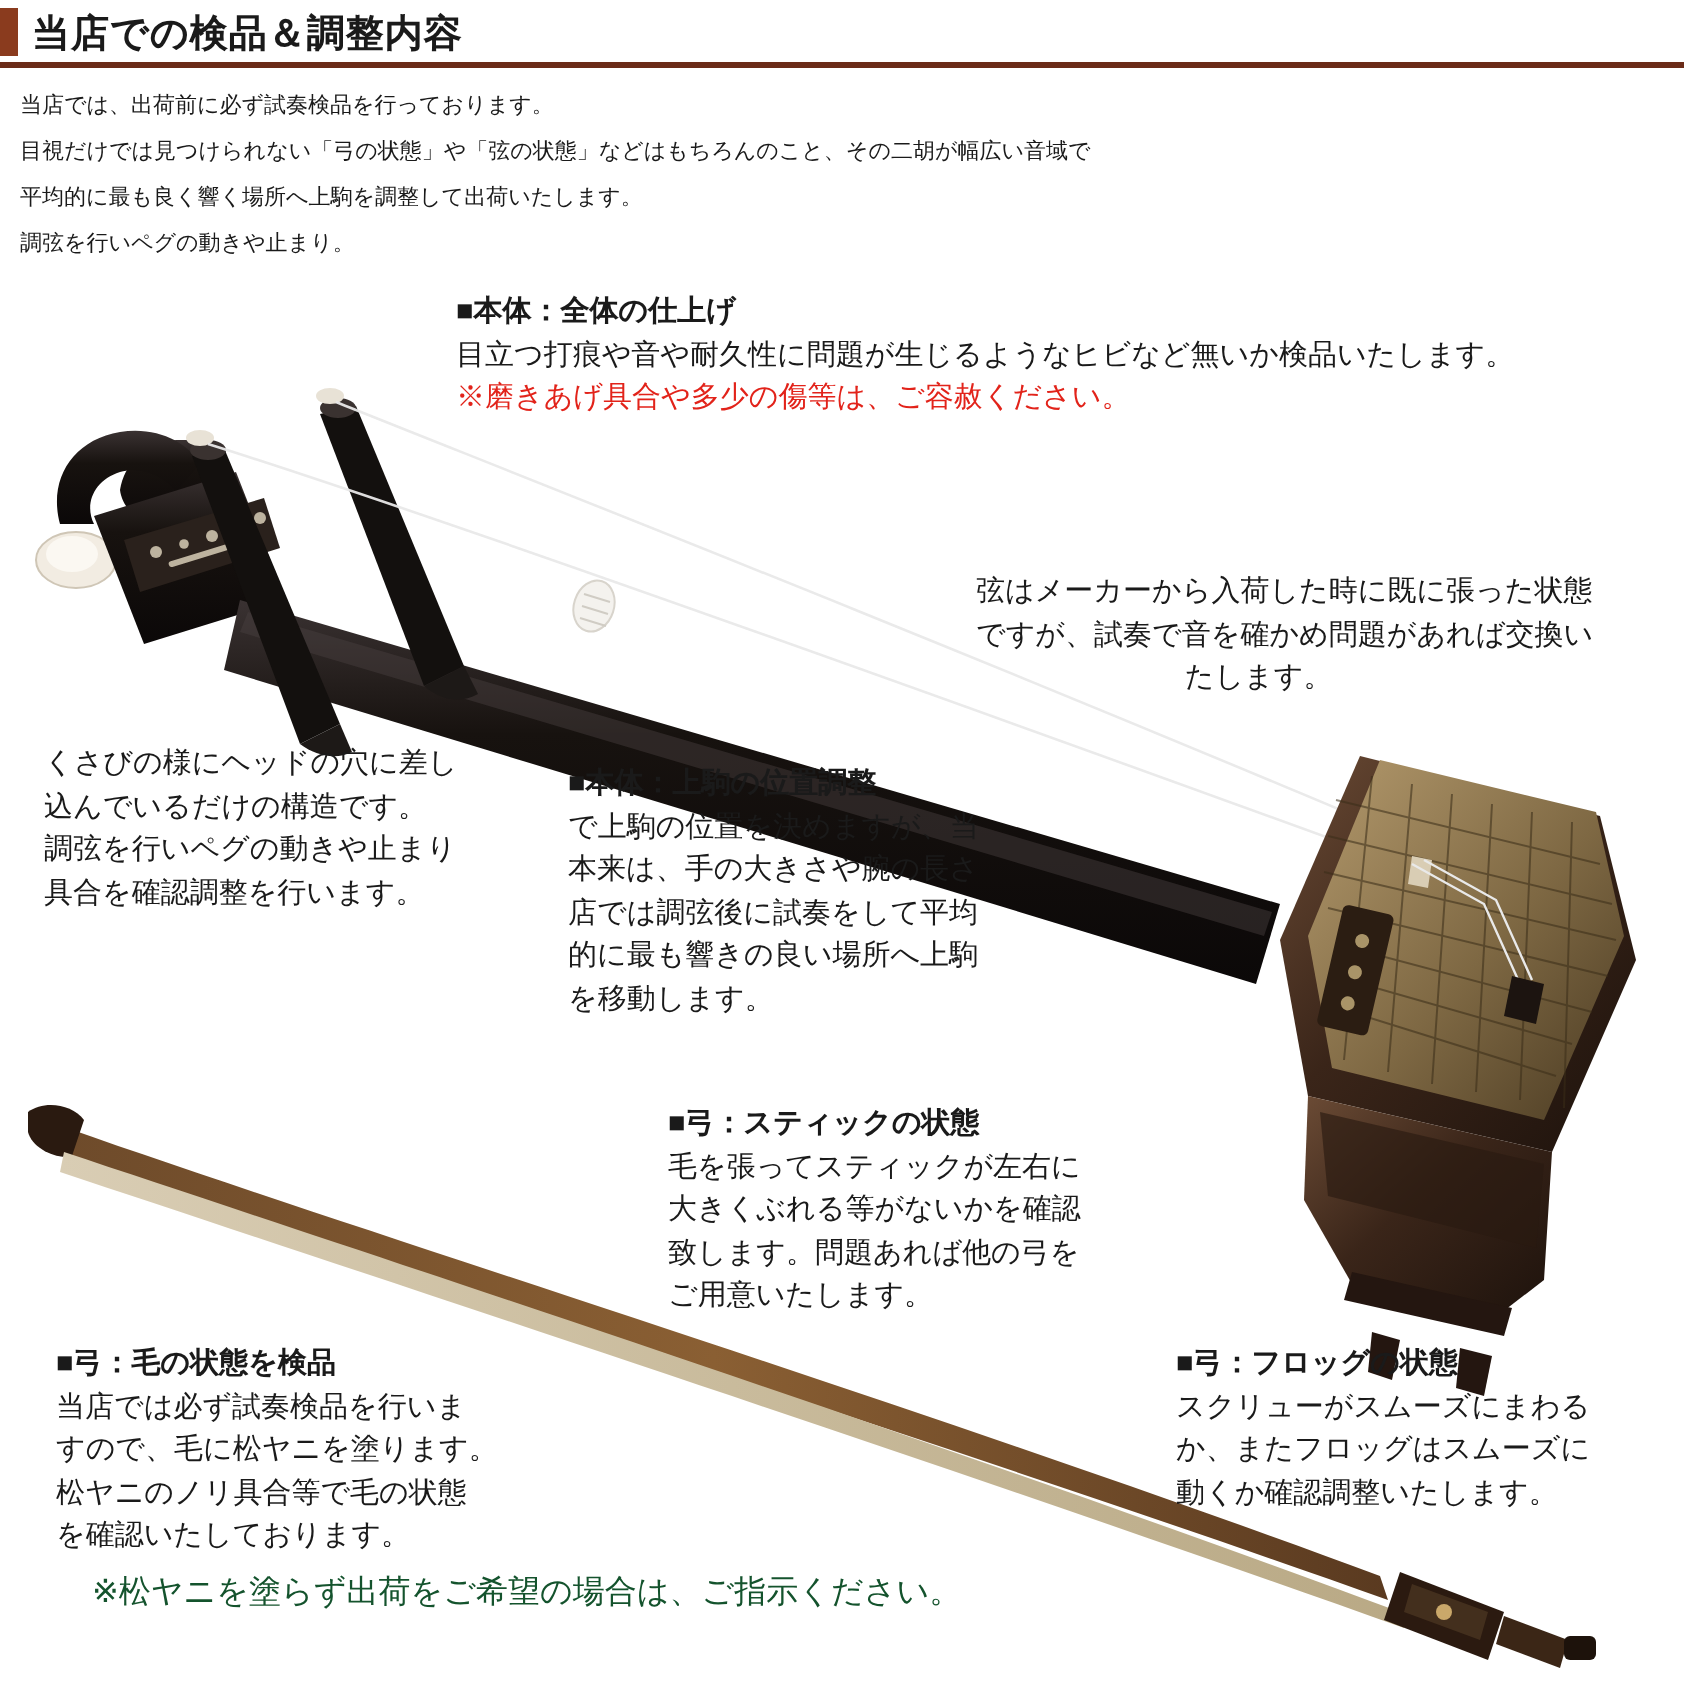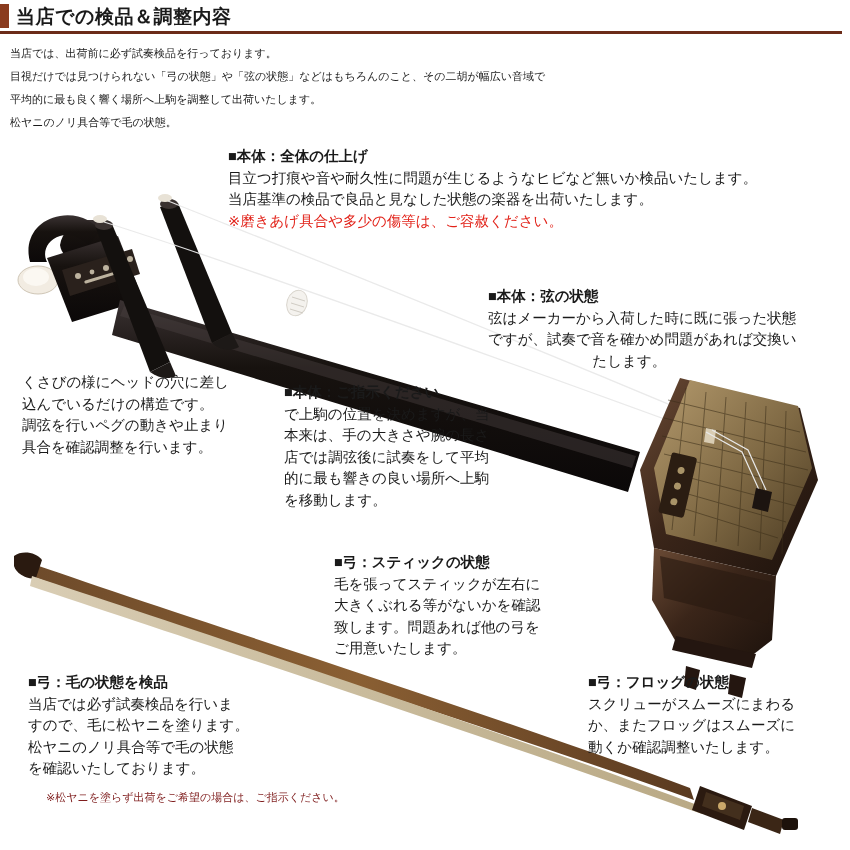--- a/index.html
+++ b/index.html
@@ -239,7 +239,7 @@
     <div>当店では、出荷前に必ず試奏検品を行っております。</div>
     <div>目視だけでは見つけられない「弓の状態」や「弦の状態」などはもちろんのこと、その二胡が幅広い音域で</div>
     <div>平均的に最も良く響く場所へ上駒を調整して出荷いたします。</div>
-    <div>松ヤニのノリ具合等で毛の状態。</div>
+    <div>調弦を行いペグの動きや止まり。</div>
   </div>
 
   <div class="note" style="left:228px; top:146px;">

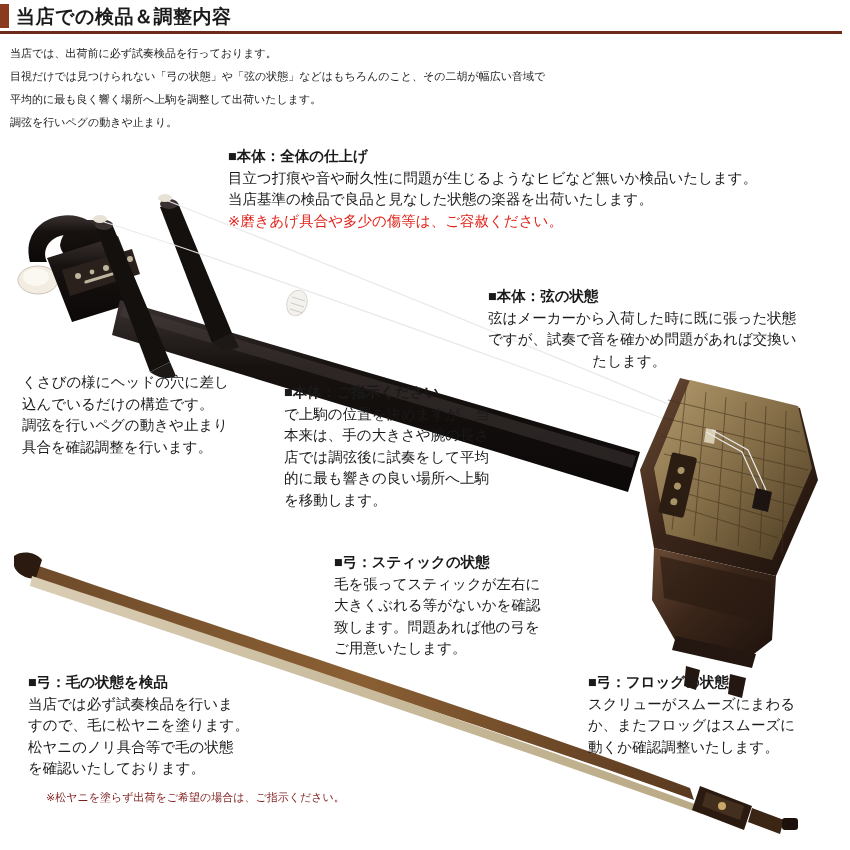--- a/index.html
+++ b/index.html
@@ -69,6 +69,7 @@
     font-size: 14.5px;
     line-height: 21.5px;
     color: #1a1a1a;
+    font-family: Liberation Serif, serif;
   }
   .note .ttl {
     font-weight: bold;

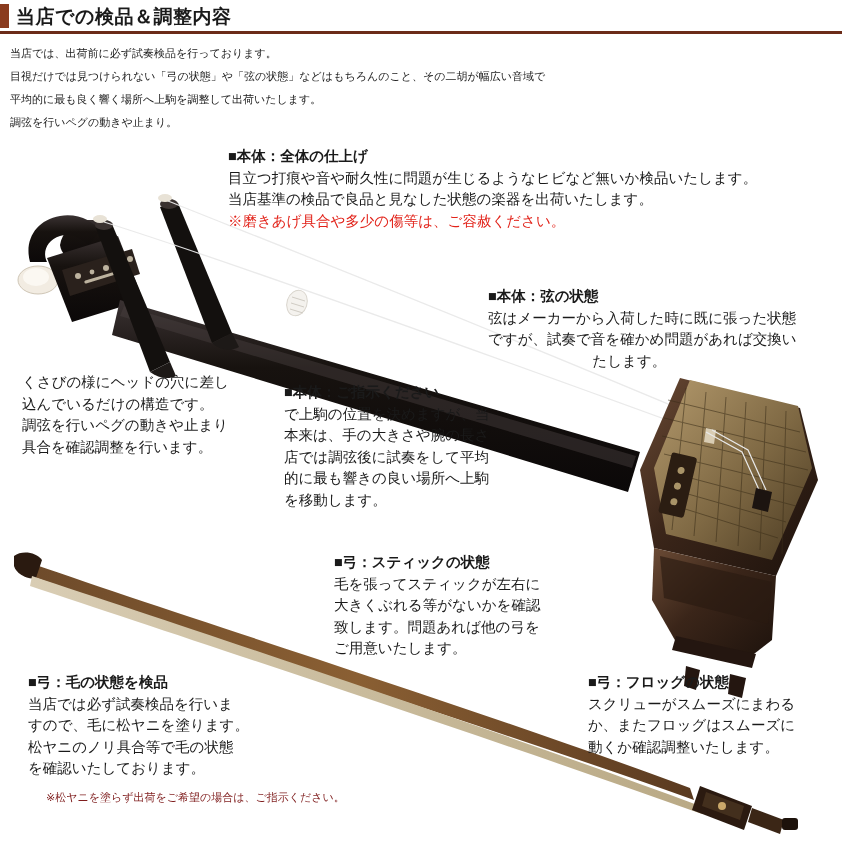--- a/index.html
+++ b/index.html
@@ -246,7 +246,6 @@
   <div class="note" style="left:228px; top:146px;">
     <span class="ttl">■本体：全体の仕上げ</span>
     <span class="ln">目立つ打痕や音や耐久性に問題が生じるようなヒビなど無いか検品いたします。</span>
-    <span class="ln">当店基準の検品で良品と見なした状態の楽器を出荷いたします。</span>
     <span class="red">※磨きあげ具合や多少の傷等は、ご容赦ください。</span>
   </div>
 

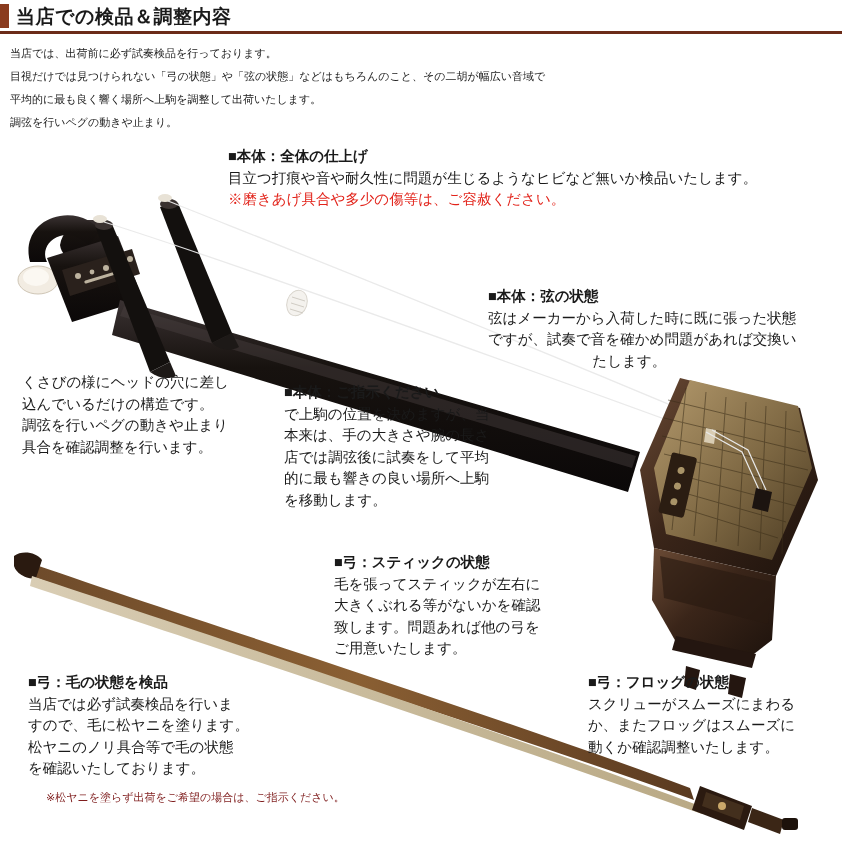--- a/index.html
+++ b/index.html
@@ -250,7 +250,6 @@
   </div>
 
   <div class="note" style="left:488px; top:286px;">
-    <span class="ttl">■本体：弦の状態</span>
     <span class="ln">弦はメーカーから入荷した時に既に張った状態</span>
     <span class="ln">ですが、試奏で音を確かめ問題があれば交換い</span>
     <span class="ln" style="text-align:center; padding-right:26px;">たします。</span>

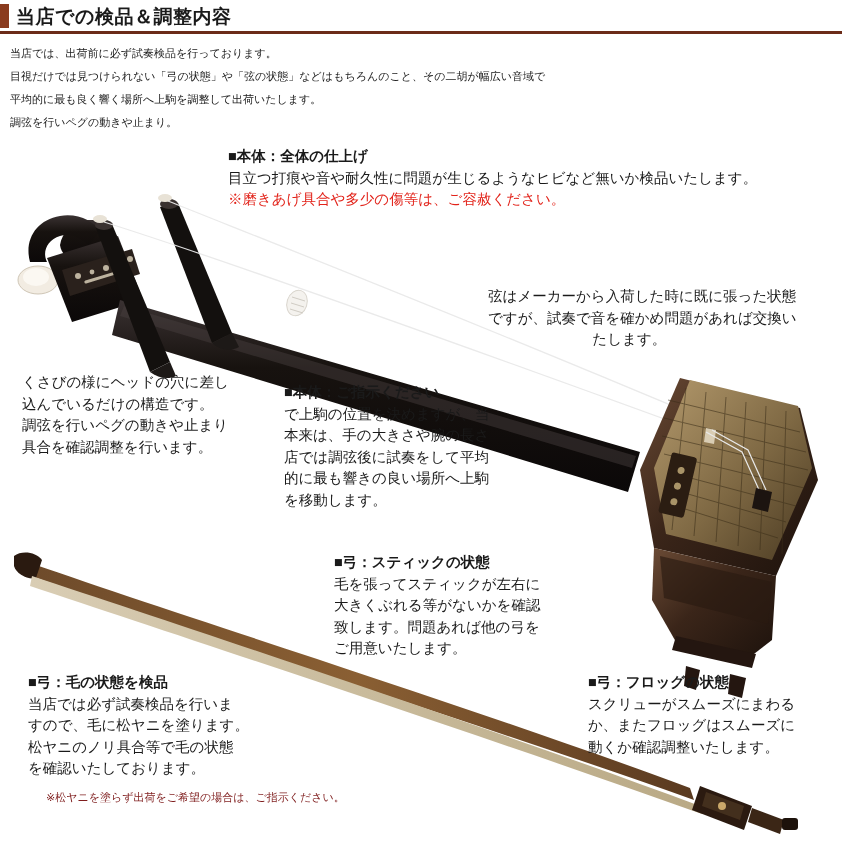--- a/index.html
+++ b/index.html
@@ -263,7 +263,7 @@
   </div>
 
   <div class="note" style="left:284px; top:382px;">
-    <span class="ttl">■本体：ご指示ください</span>
+    <span class="ttl">■本体：上駒の位置調整</span>
     <span class="ln">で上駒の位置を決めますが、当</span>
     <span class="ln">本来は、手の大きさや腕の長さ</span>
     <span class="ln">店では調弦後に試奏をして平均</span>

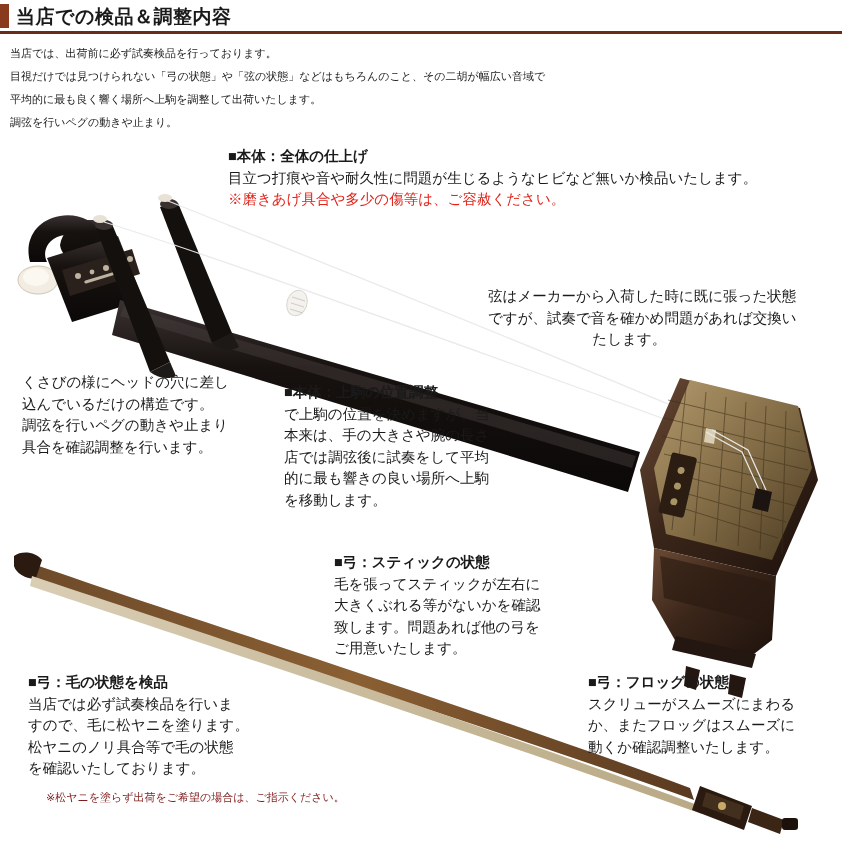--- a/index.html
+++ b/index.html
@@ -85,9 +85,9 @@
 
   .note-red-standalone {
     position: absolute;
-    font-size: 11px;
+    font-size: 16px;
     line-height: 22px;
-    color: #7f1d1d;
+    color: #14532d;
     white-space: nowrap;
   }
 

